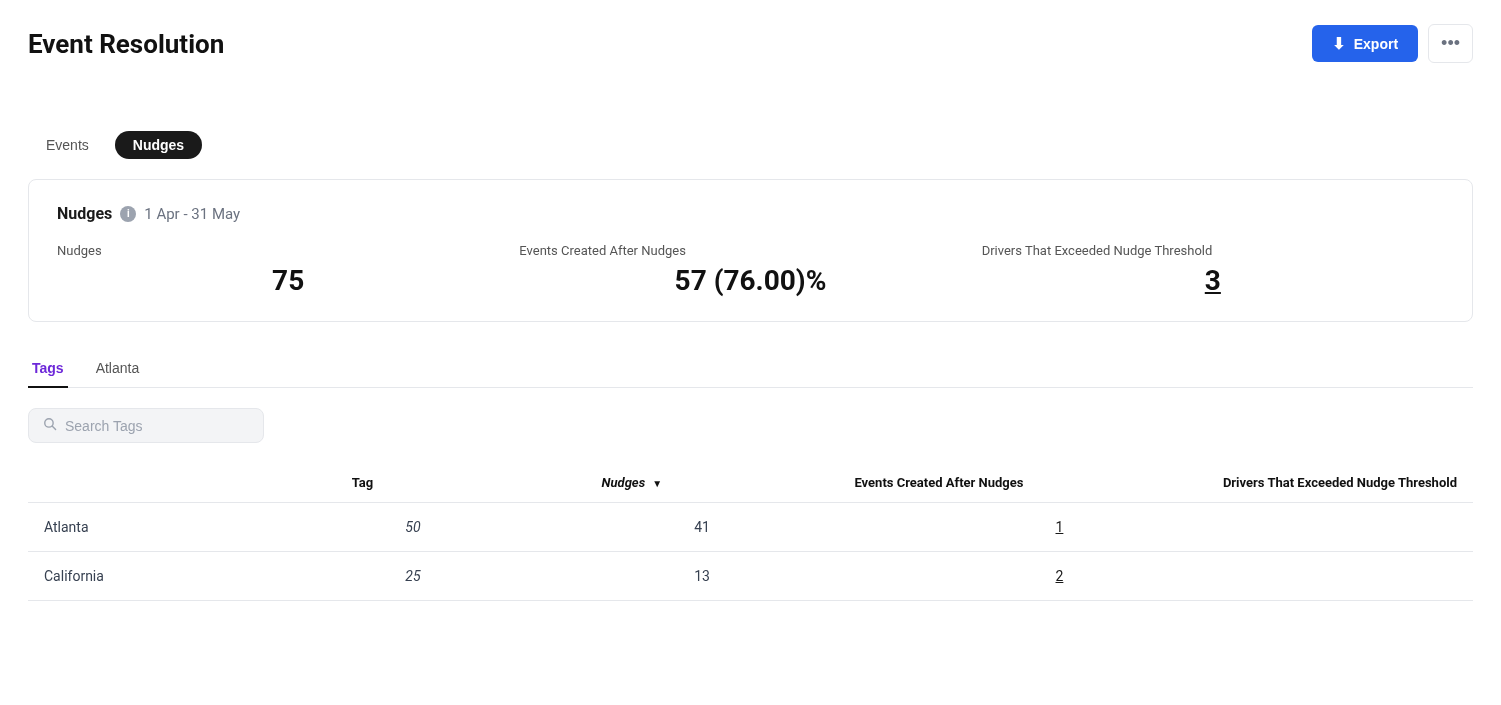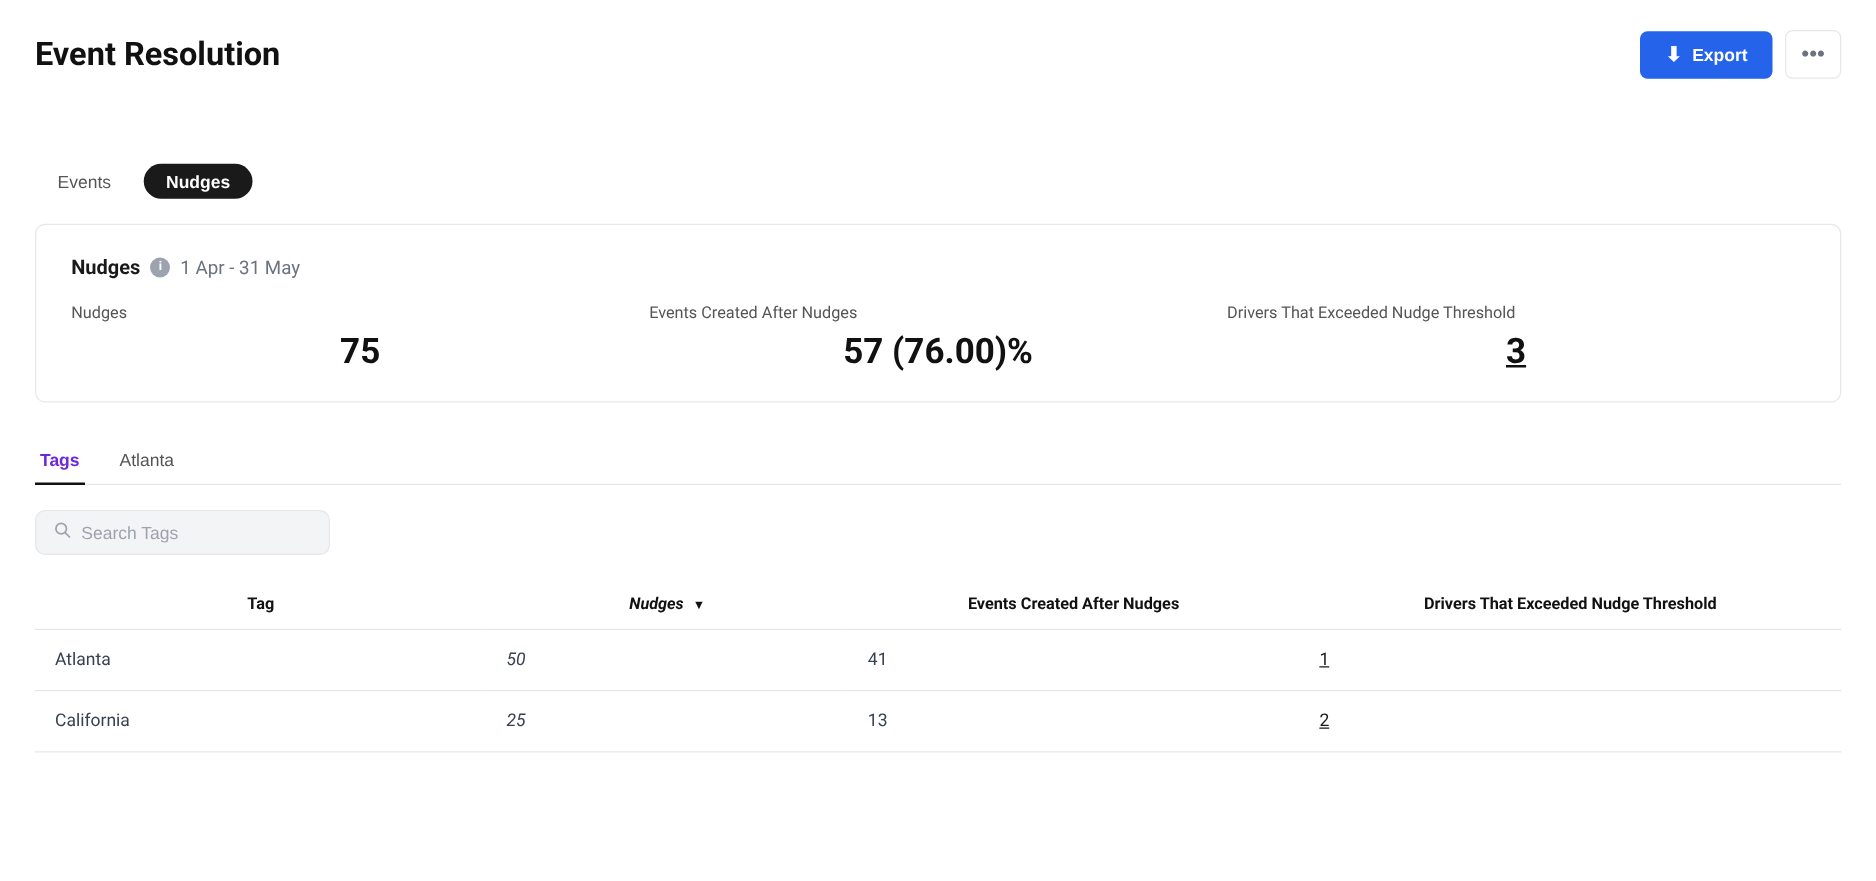--- a/index.html
+++ b/index.html
@@ -190,7 +190,7 @@
       border-bottom: 1px solid #e5e7eb;
     }
     .data-table th {
-      text-align: center;
+      text-align: right;
       font-size: 13px;
       font-weight: 700;
       color: #111;

